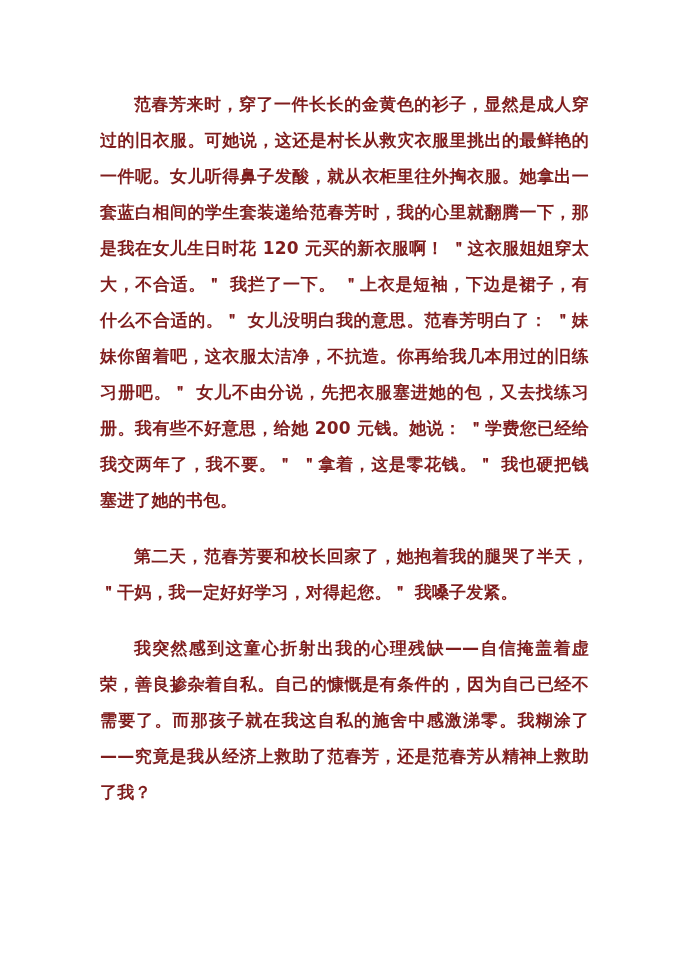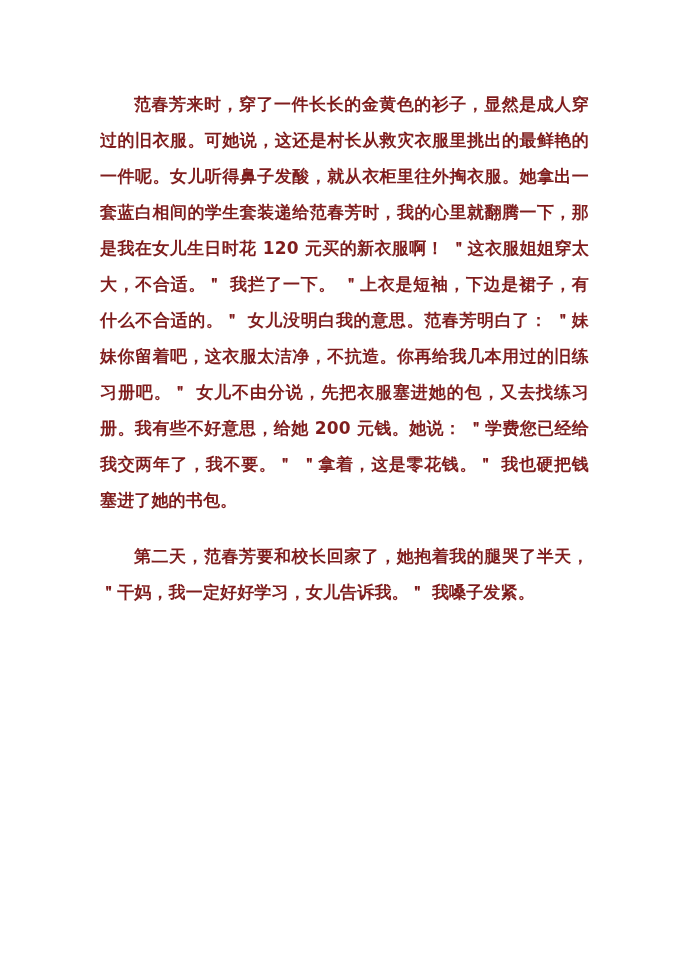--- a/index.html
+++ b/index.html
@@ -53,7 +53,7 @@
 
     <p class="para">范春芳来时，穿了一件长长的金黄色的衫子，显然是成人穿过的旧衣服。可她说，这还是村长从救灾衣服里挑出的最鲜艳的一件呢。女儿听得鼻子发酸，就从衣柜里往外掏衣服。她拿出一套蓝白相间的学生套装递给范春芳时，我的心里就翻腾一下，那是我在女儿生日时花 120 元买的新衣服啊！ ＂这衣服姐姐穿太大，不合适。＂ 我拦了一下。 ＂上衣是短袖，下边是裙子，有什么不合适的。＂ 女儿没明白我的意思。范春芳明白了： ＂妹妹你留着吧，这衣服太洁净，不抗造。你再给我几本用过的旧练习册吧。＂ 女儿不由分说，先把衣服塞进她的包，又去找练习册。我有些不好意思，给她 200 元钱。她说： ＂学费您已经给我交两年了，我不要。＂ ＂拿着，这是零花钱。＂ 我也硬把钱塞进了她的书包。</p>
 
-    <p class="para">第二天，范春芳要和校长回家了，她抱着我的腿哭了半天， ＂干妈，我一定好好学习，女儿告诉我。＂ 我嗓子发紧。</p>
+    <p class="para">第二天，范春芳要和校长回家了，她抱着我的腿哭了半天， ＂干妈，我一定好好学习，对得起您。＂ 我嗓子发紧。</p>
 
 
 

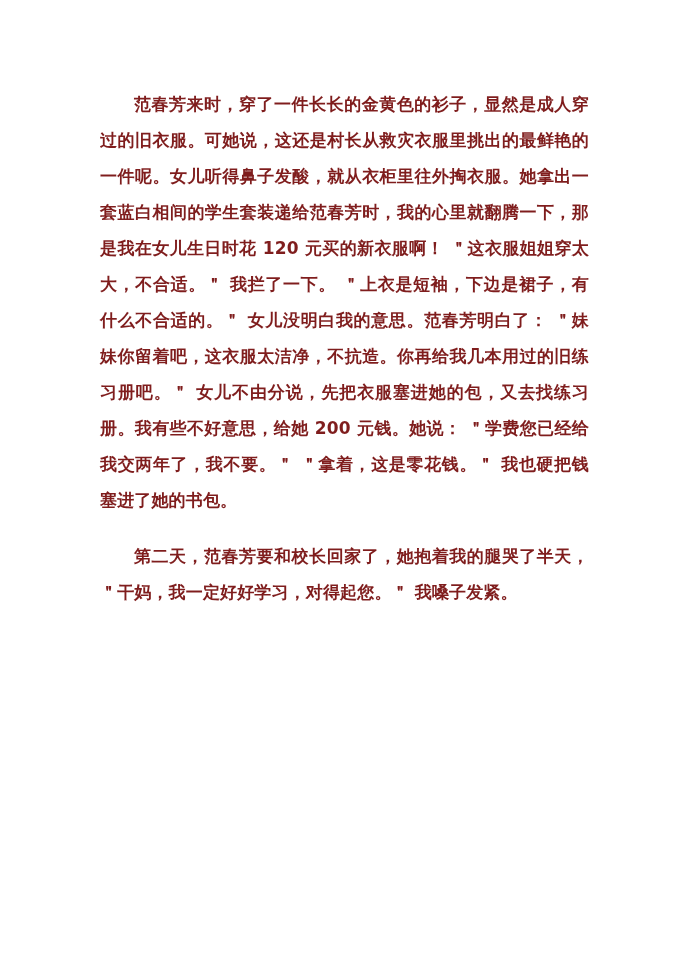--- a/index.html
+++ b/index.html
@@ -56,6 +56,7 @@
     <p class="para">第二天，范春芳要和校长回家了，她抱着我的腿哭了半天， ＂干妈，我一定好好学习，对得起您。＂ 我嗓子发紧。</p>
 
 
+    <p class="para">我突然感到这童心折射出我的心理残缺——自信掩盖着虚荣，善良掺杂着自私。自己的慷慨是有条件的，因为自己已经不需要了。而那孩子就在我这自私的施舍中感激涕零。我糊涂了——究竟是我从经济上救助了范春芳，还是范春芳从精神上救助了我？</p>
 
   </div>
 </div>

